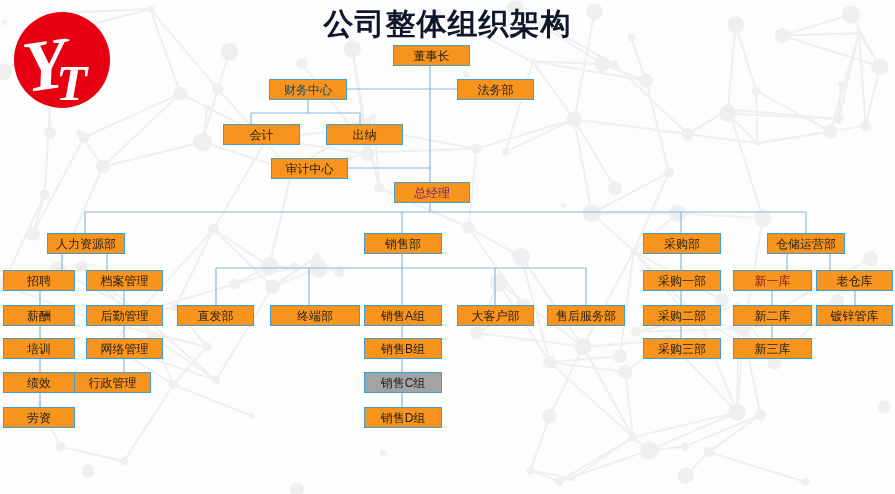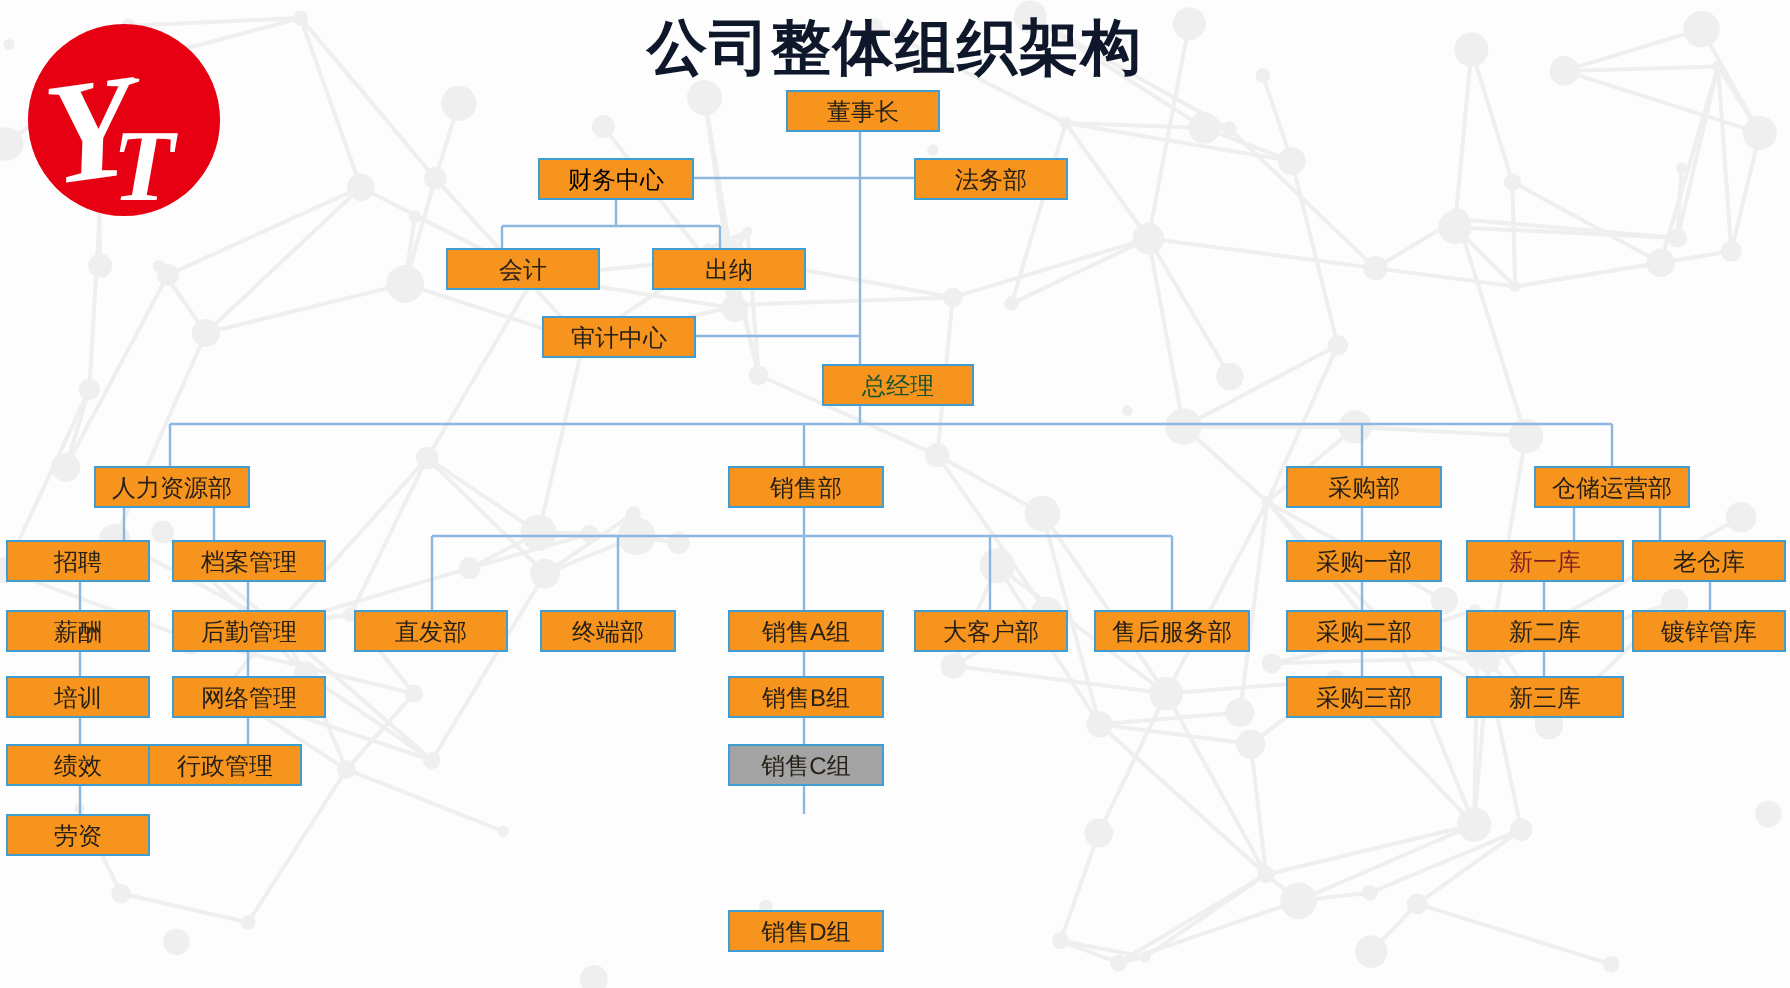--- a/index.html
+++ b/index.html
@@ -389,7 +389,7 @@
 
   <div id="nodes">
       <div class="node" style="left: 393px; top: 45px; width: 77px; height: 21px; background: rgb(247, 148, 30); border: 1.5px solid rgb(62, 158, 211); color: rgb(38, 32, 23);">董事长</div>
-      <div class="node" style="left: 269px; top: 79px; width: 78px; height: 21px; background: rgb(247, 148, 30); border: 1.5px solid rgb(62, 158, 211); color: #000000;">财务中心</div>
+      <div class="node" style="left: 269px; top: 79px; width: 78px; height: 21px; background: rgb(247, 148, 30); border: 1.5px solid rgb(62, 158, 211); color: #0c4a6e;">财务中心</div>
       <div class="node" style="left: 457px; top: 79px; width: 77px; height: 21px; background: rgb(247, 148, 30); border: 1.5px solid rgb(62, 158, 211); color: rgb(38, 32, 23);">法务部</div>
       <div class="node" style="left: 223px; top: 124px; width: 77px; height: 21px; background: rgb(247, 148, 30); border: 1.5px solid rgb(62, 158, 211); color: rgb(38, 32, 23);">会计</div>
       <div class="node" style="left: 326px; top: 124px; width: 77px; height: 21px; background: rgb(247, 148, 30); border: 1.5px solid rgb(62, 158, 211); color: rgb(38, 32, 23);">出纳</div>

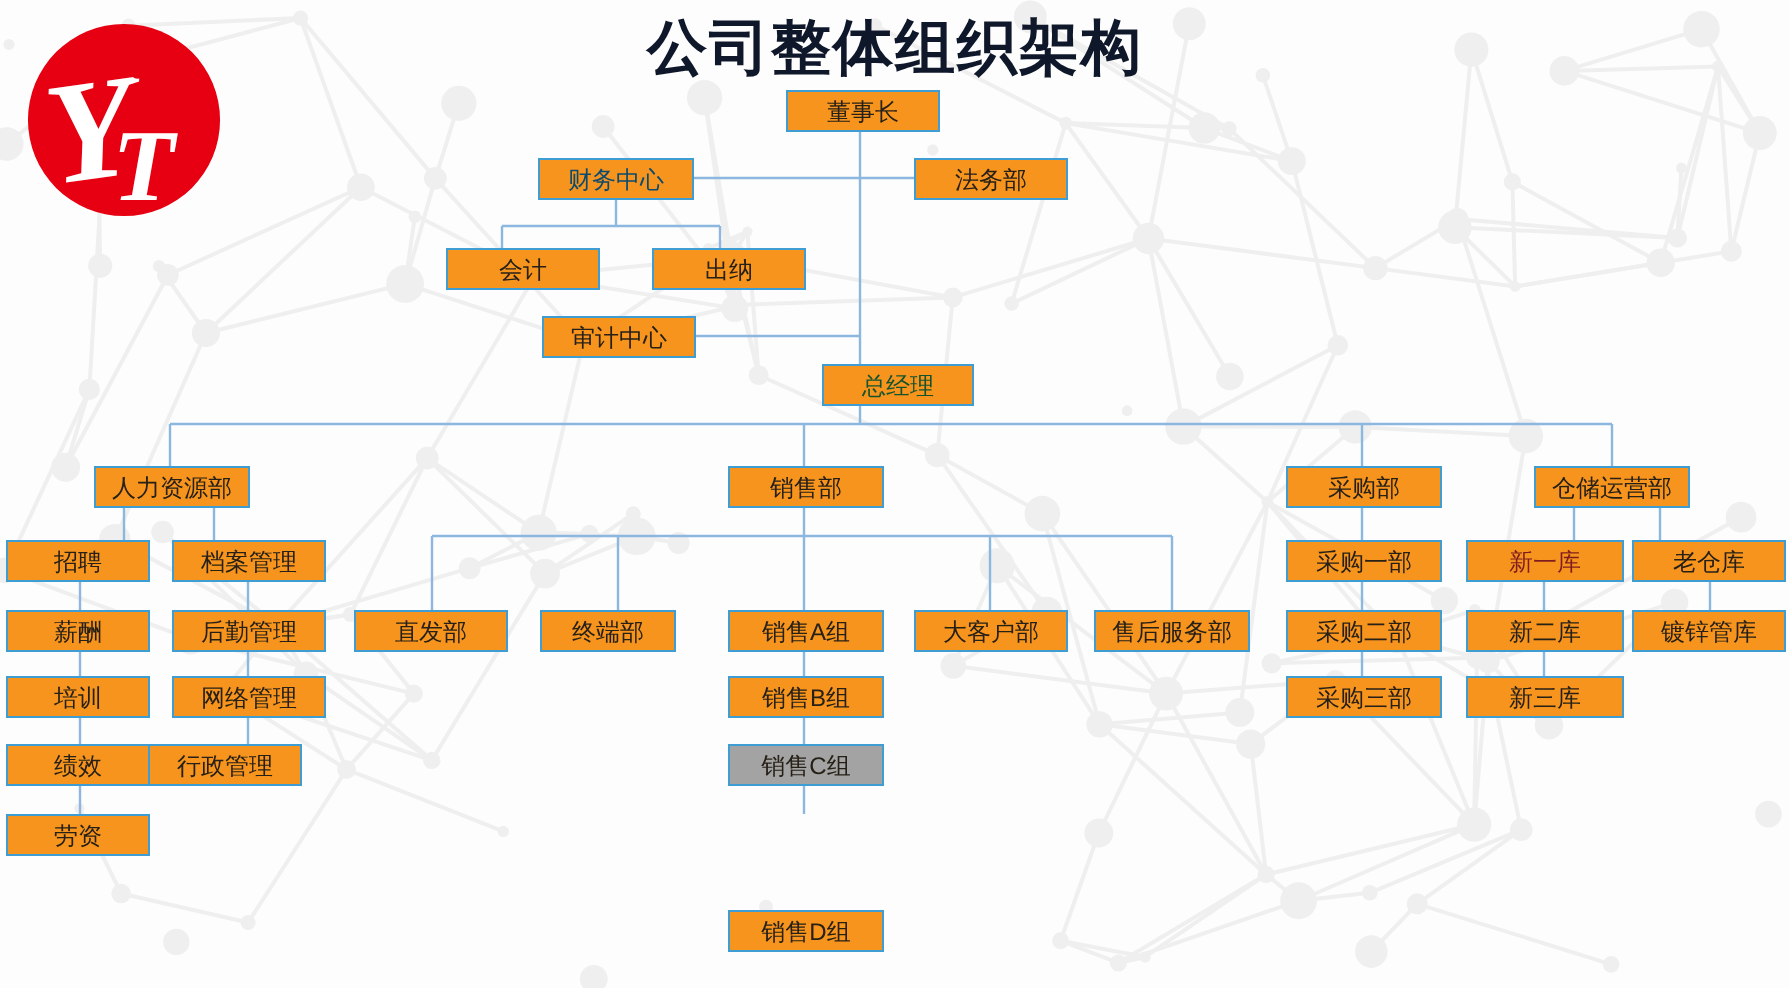--- a/index.html
+++ b/index.html
@@ -394,7 +394,7 @@
       <div class="node" style="left: 223px; top: 124px; width: 77px; height: 21px; background: rgb(247, 148, 30); border: 1.5px solid rgb(62, 158, 211); color: rgb(38, 32, 23);">会计</div>
       <div class="node" style="left: 326px; top: 124px; width: 77px; height: 21px; background: rgb(247, 148, 30); border: 1.5px solid rgb(62, 158, 211); color: rgb(38, 32, 23);">出纳</div>
       <div class="node" style="left: 271px; top: 158px; width: 77px; height: 21px; background: rgb(247, 148, 30); border: 1.5px solid rgb(62, 158, 211); color: rgb(38, 32, 23);">审计中心</div>
-      <div class="node" style="left: 411px; top: 182px; width: 76px; height: 21px; background: rgb(247, 148, 30); border: 1.5px solid rgb(62, 158, 211); color: #14532d; text-align: center;">总经理</div>
+      <div class="node" style="left: 394px; top: 182px; width: 76px; height: 21px; background: rgb(247, 148, 30); border: 1.5px solid rgb(62, 158, 211); color: #701a75; text-align: center;">总经理</div>
       <div class="node" style="left: 47px; top: 233px; width: 78px; height: 21px; background: rgb(247, 148, 30); border: 1.5px solid rgb(62, 158, 211); color: rgb(38, 32, 23);">人力资源部</div>
       <div class="node" style="left: 364px; top: 233px; width: 78px; height: 21px; background: rgb(247, 148, 30); border: 1.5px solid rgb(62, 158, 211); color: rgb(38, 32, 23);">销售部</div>
       <div class="node" style="left: 643px; top: 233px; width: 78px; height: 21px; background: rgb(247, 148, 30); border: 1.5px solid rgb(62, 158, 211); color: rgb(38, 32, 23);">采购部</div>

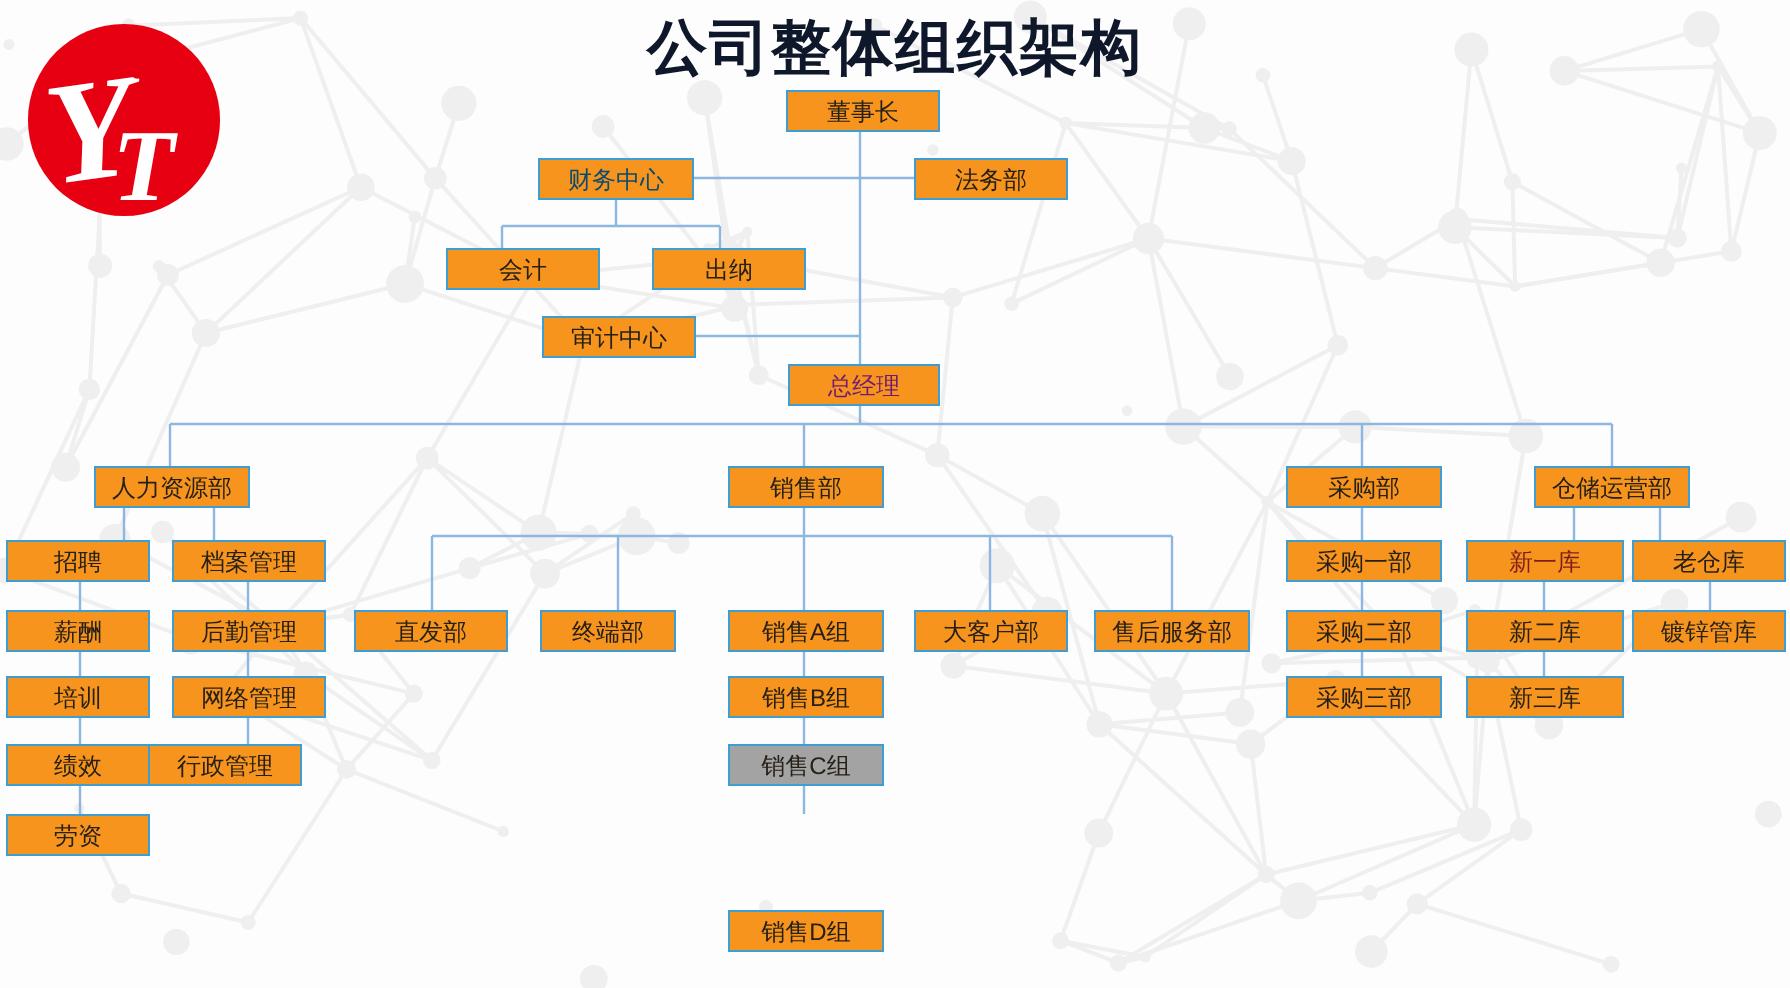--- a/index.html
+++ b/index.html
@@ -409,7 +409,7 @@
       <div class="node" style="left: 74px; top: 372px; width: 77px; height: 21px; background: rgb(247, 148, 30); border: 1.5px solid rgb(62, 158, 211); color: rgb(38, 32, 23);">行政管理</div>
       <div class="node" style="left: 3px; top: 407px; width: 72px; height: 21px; background: rgb(247, 148, 30); border: 1.5px solid rgb(62, 158, 211); color: rgb(38, 32, 23);">劳资</div>
       <div class="node" style="left: 177px; top: 305px; width: 77px; height: 21px; background: rgb(247, 148, 30); border: 1.5px solid rgb(62, 158, 211); color: rgb(38, 32, 23);">直发部</div>
-      <div class="node" style="left: 270px; top: 305px; width: 68px; height: 21px; background: rgb(247, 148, 30); border: 1.5px solid rgb(62, 158, 211); color: rgb(38, 32, 23);">终端部</div>
+      <div class="node" style="left: 270px; top: 305px; width: 90px; height: 21px; background: rgb(247, 148, 30); border: 1.5px solid rgb(62, 158, 211); color: rgb(38, 32, 23);">终端部</div>
       <div class="node" style="left: 364px; top: 305px; width: 78px; height: 21px; background: rgb(247, 148, 30); border: 1.5px solid rgb(62, 158, 211); color: rgb(38, 32, 23);">销售A组</div>
       <div class="node" style="left: 457px; top: 305px; width: 77px; height: 21px; background: rgb(247, 148, 30); border: 1.5px solid rgb(62, 158, 211); color: rgb(38, 32, 23);">大客户部</div>
       <div class="node" style="left: 547px; top: 305px; width: 78px; height: 21px; background: rgb(247, 148, 30); border: 1.5px solid rgb(62, 158, 211); color: rgb(38, 32, 23);">售后服务部</div>

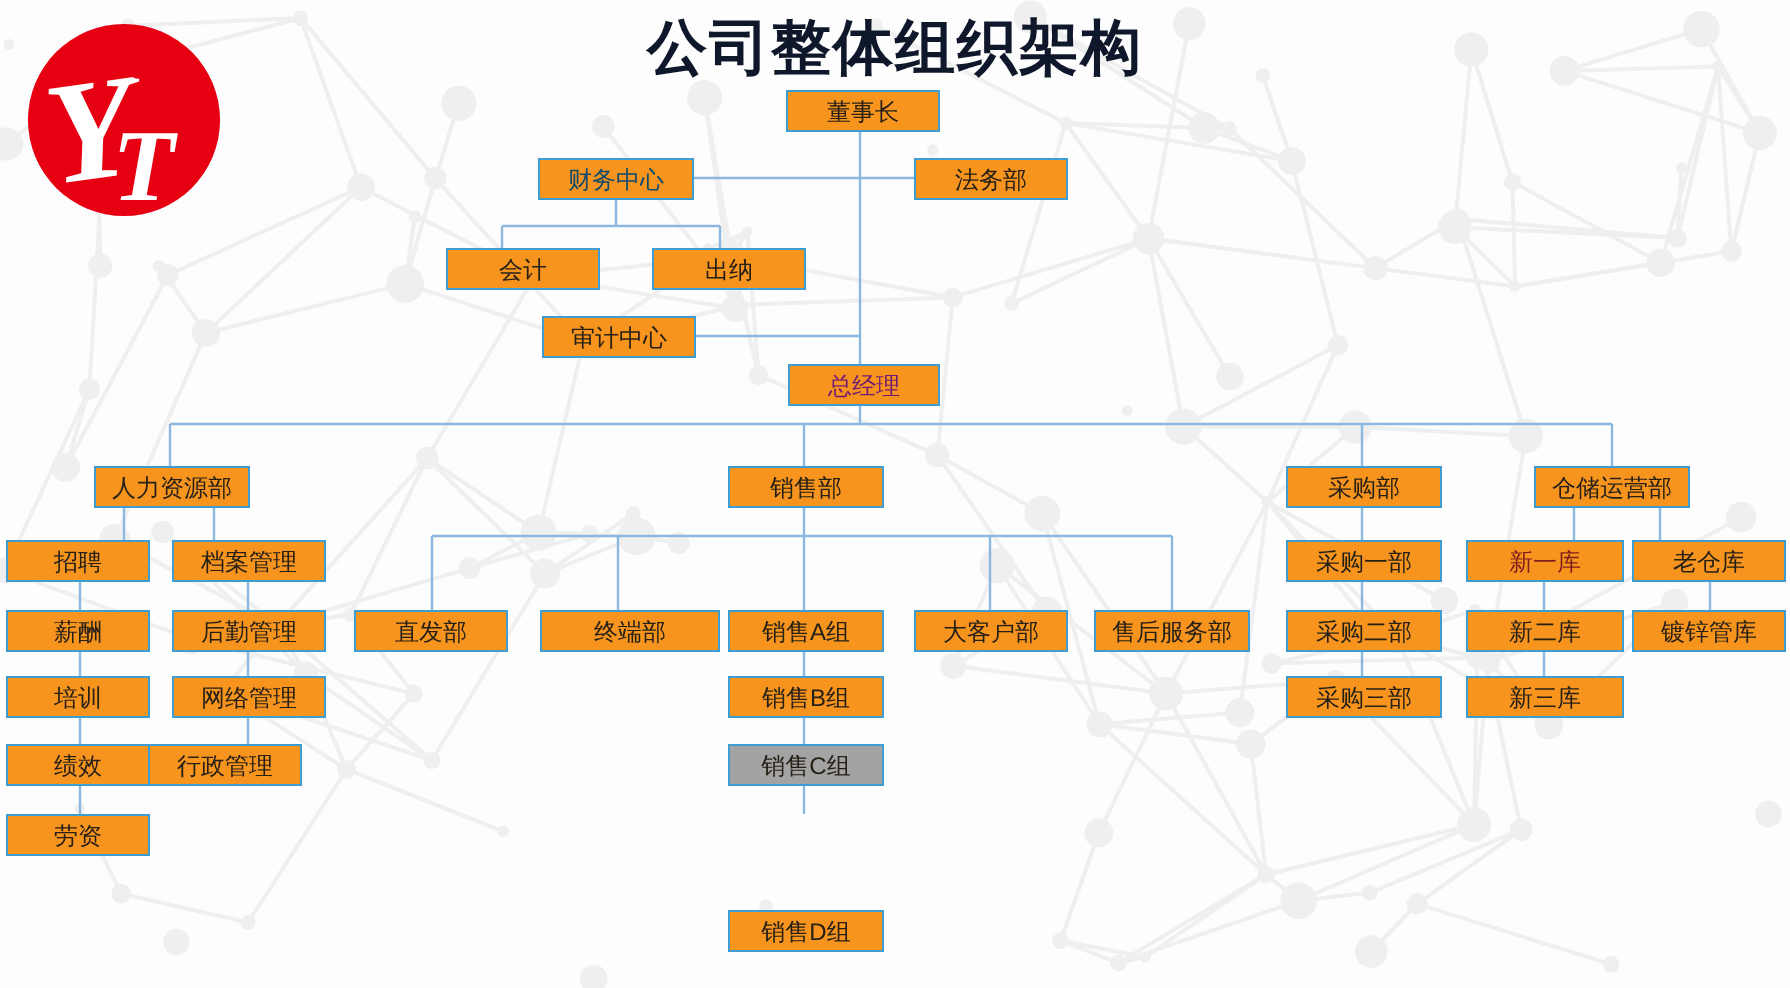--- a/index.html
+++ b/index.html
@@ -415,7 +415,7 @@
       <div class="node" style="left: 547px; top: 305px; width: 78px; height: 21px; background: rgb(247, 148, 30); border: 1.5px solid rgb(62, 158, 211); color: rgb(38, 32, 23);">售后服务部</div>
       <div class="node" style="left: 364px; top: 338px; width: 78px; height: 21px; background: rgb(247, 148, 30); border: 1.5px solid rgb(62, 158, 211); color: rgb(38, 32, 23);">销售B组</div>
       <div class="node" style="left: 364px; top: 372px; width: 78px; height: 21px; background: #a3a3a3; border: 1.5px solid rgb(62, 158, 211); color: rgb(38, 32, 23);">销售C组</div>
-      <div class="node" style="left: 364px; top: 407px; width: 78px; height: 21px; background: rgb(247, 148, 30); border: 1.5px solid rgb(62, 158, 211); color: rgb(38, 32, 23); margin-top: 48px;">销售D组</div>
+      <div class="node" style="left: 364px; top: 407px; width: 78px; height: 21px; background: rgb(247, 148, 30); border: 1.5px solid rgb(62, 158, 211); color: rgb(38, 32, 23);">销售D组</div>
       <div class="node" style="left: 643px; top: 270px; width: 78px; height: 21px; background: rgb(247, 148, 30); border: 1.5px solid rgb(62, 158, 211); color: rgb(38, 32, 23);">采购一部</div>
       <div class="node" style="left: 643px; top: 305px; width: 78px; height: 21px; background: rgb(247, 148, 30); border: 1.5px solid rgb(62, 158, 211); color: rgb(38, 32, 23);">采购二部</div>
       <div class="node" style="left: 643px; top: 338px; width: 78px; height: 21px; background: rgb(247, 148, 30); border: 1.5px solid rgb(62, 158, 211); color: rgb(38, 32, 23);">采购三部</div>

